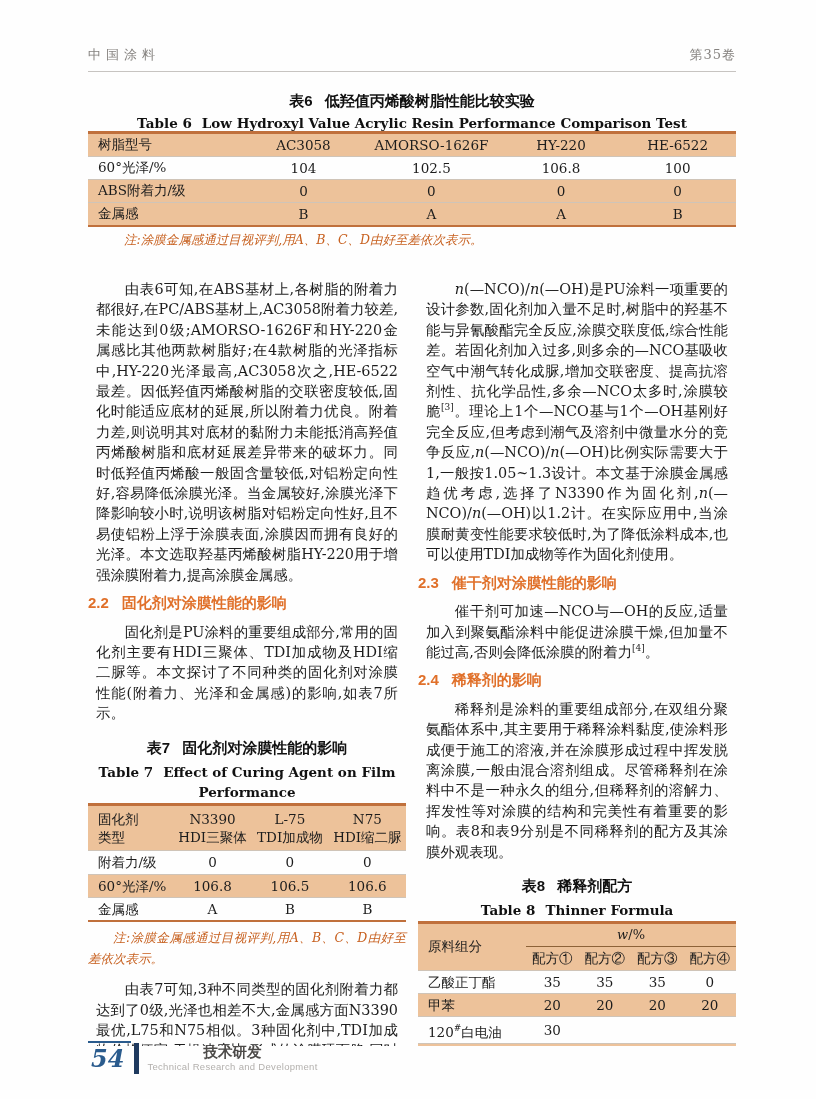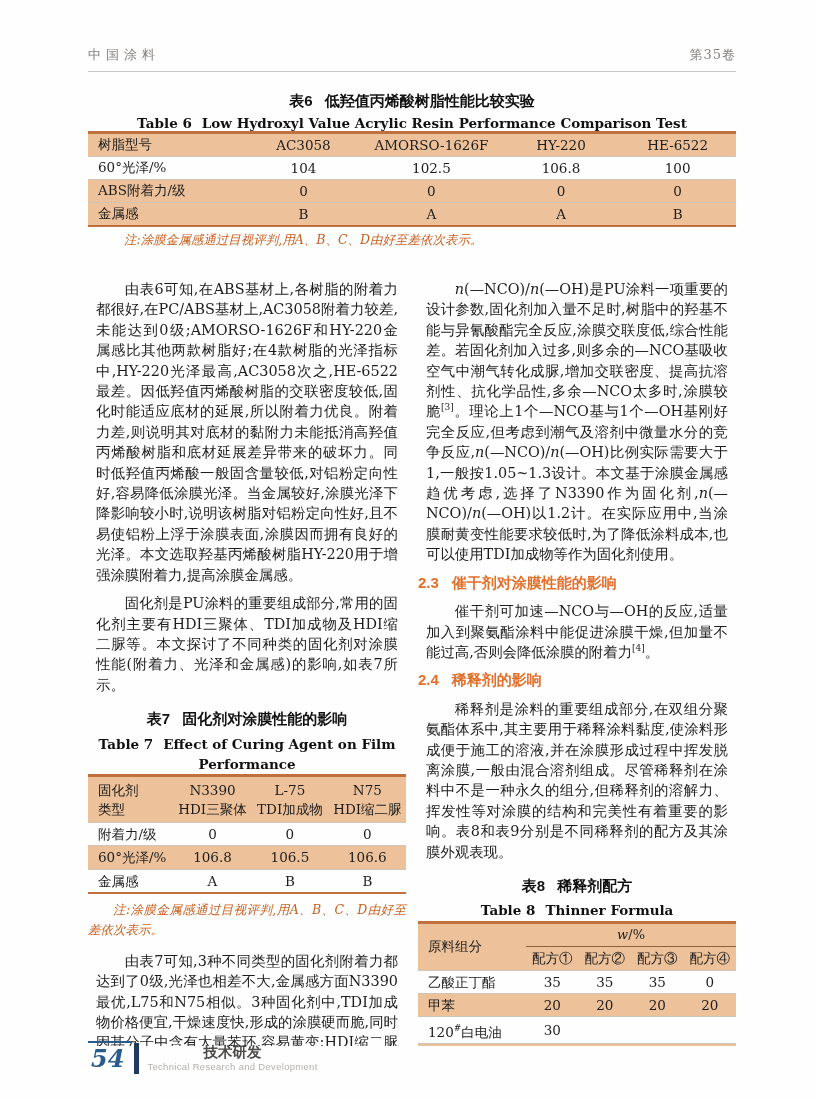--- a/index.html
+++ b/index.html
@@ -152,6 +152,9 @@
 
       <div class="col">
         <p>由表6可知,在ABS基材上,各树脂的附着力都很好,在PC/ABS基材上,AC3058附着力较差,未能达到0级;AMORSO-1626F和HY-220金属感比其他两款树脂好;在4款树脂的光泽指标中,HY-220光泽最高,AC3058次之,HE-6522最差。因低羟值丙烯酸树脂的交联密度较低,固化时能适应底材的延展,所以附着力优良。附着力差,则说明其对底材的黏附力未能抵消高羟值丙烯酸树脂和底材延展差异带来的破坏力。同时低羟值丙烯酸一般固含量较低,对铝粉定向性好,容易降低涂膜光泽。当金属较好,涂膜光泽下降影响较小时,说明该树脂对铝粉定向性好,且不易使铝粉上浮于涂膜表面,涂膜因而拥有良好的光泽。本文选取羟基丙烯酸树脂HY-220用于增强涂膜附着力,提高涂膜金属感。</p>
+        <div class="sec-heading">
+          <span class="num">2.2</span><span>固化剂对涂膜性能的影响</span>
+        </div>
         <p>固化剂是PU涂料的重要组成部分,常用的固化剂主要有HDI三聚体、TDI加成物及HDI缩二脲等。本文探讨了不同种类的固化剂对涂膜性能(附着力、光泽和金属感)的影响,如表7所示。</p>
 
         <div class="inner-tbl-block">

